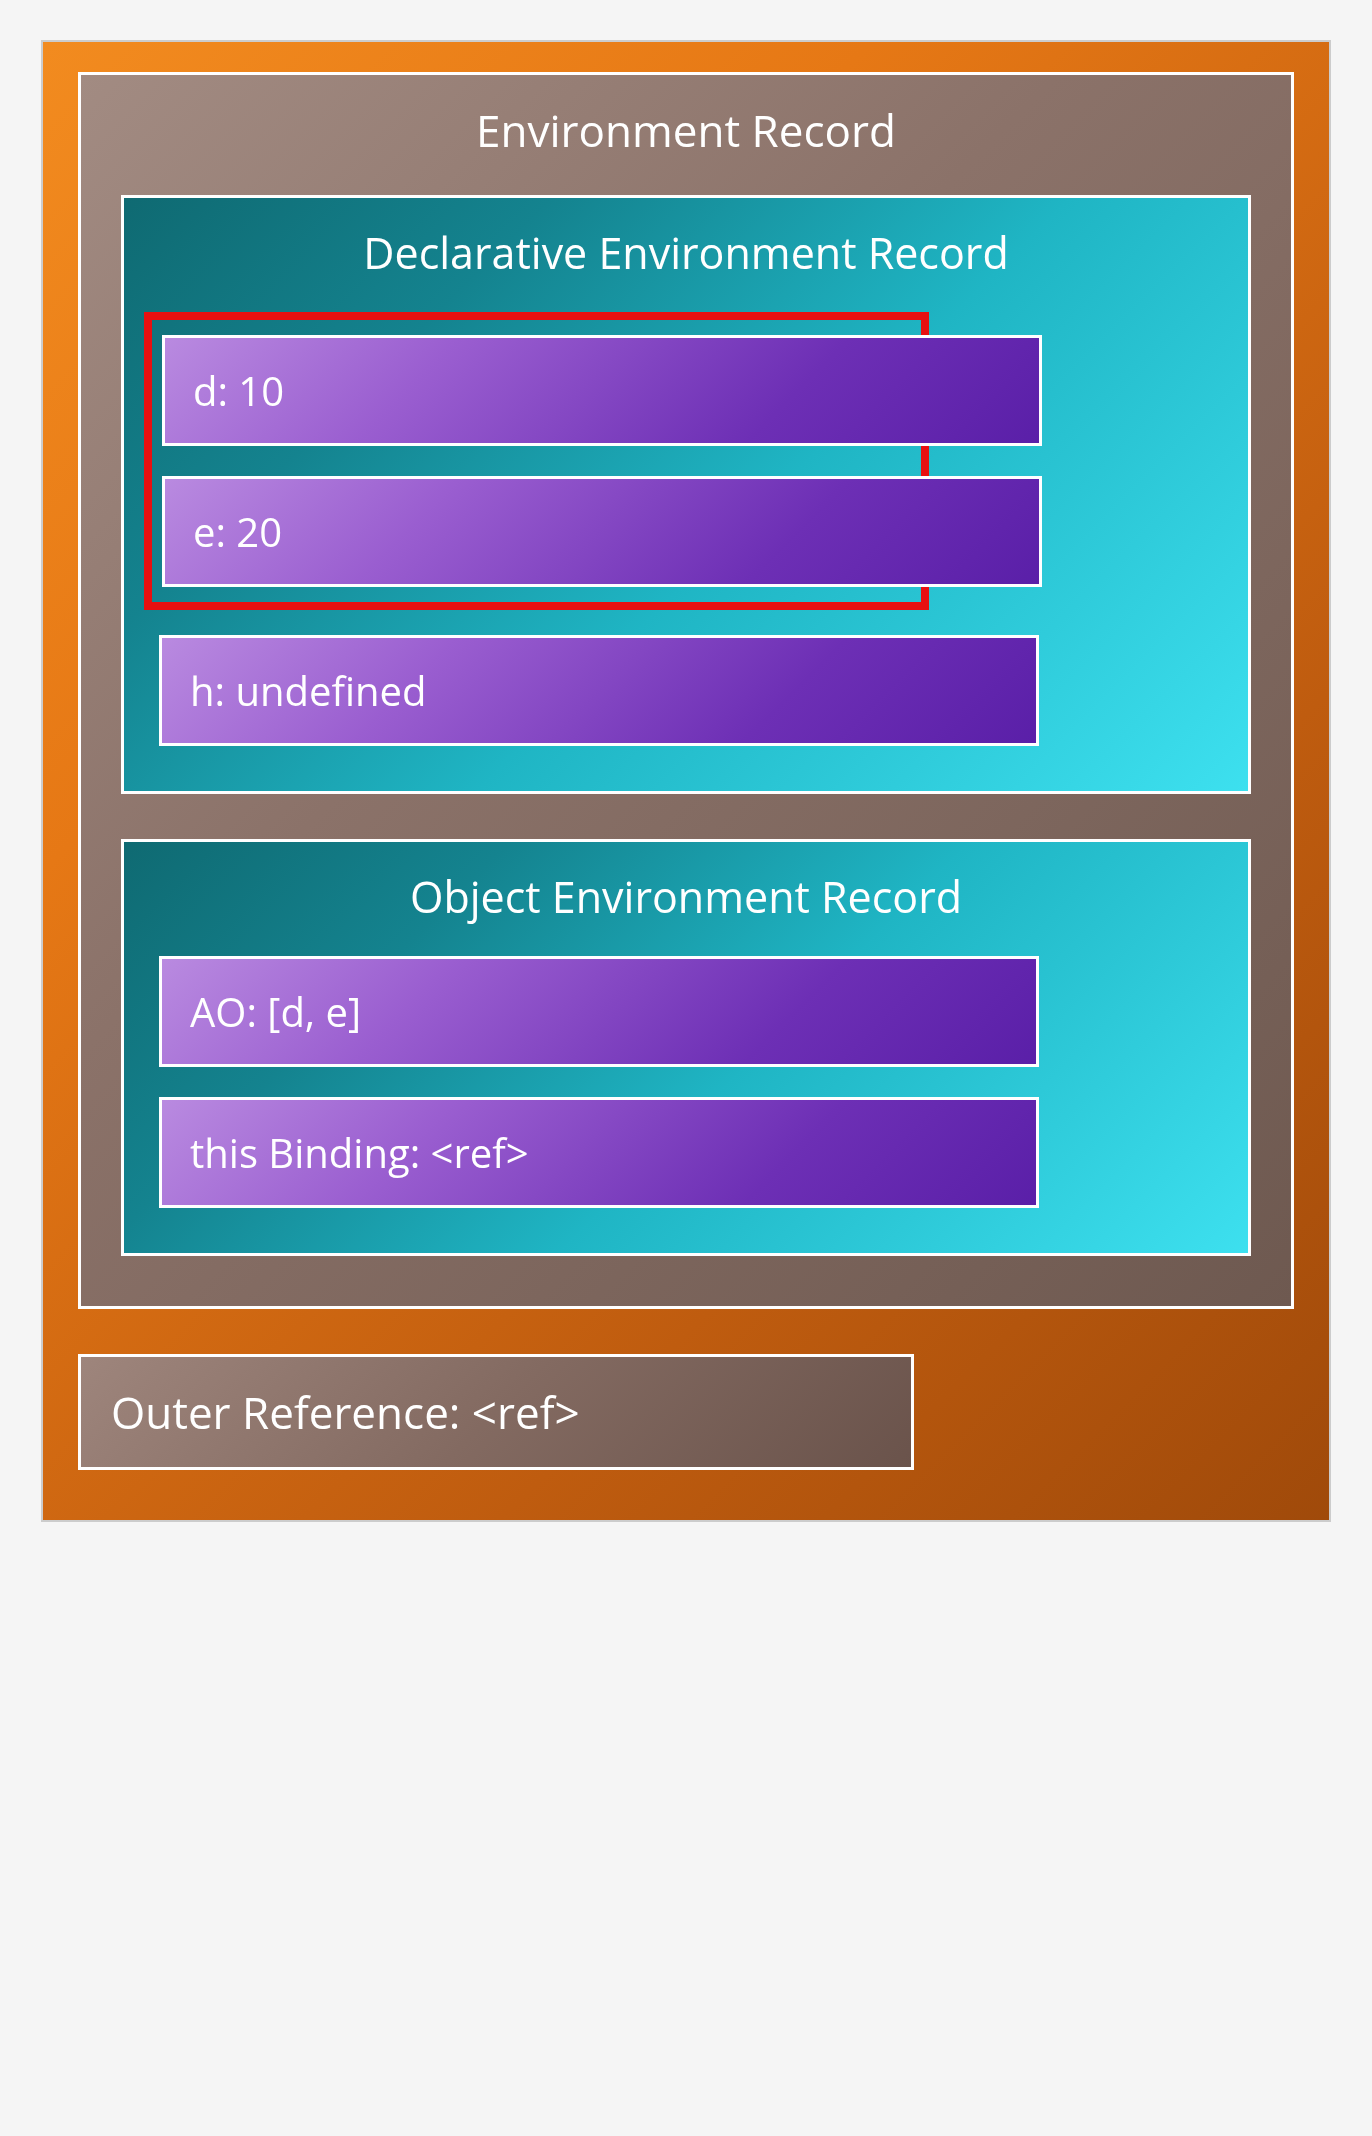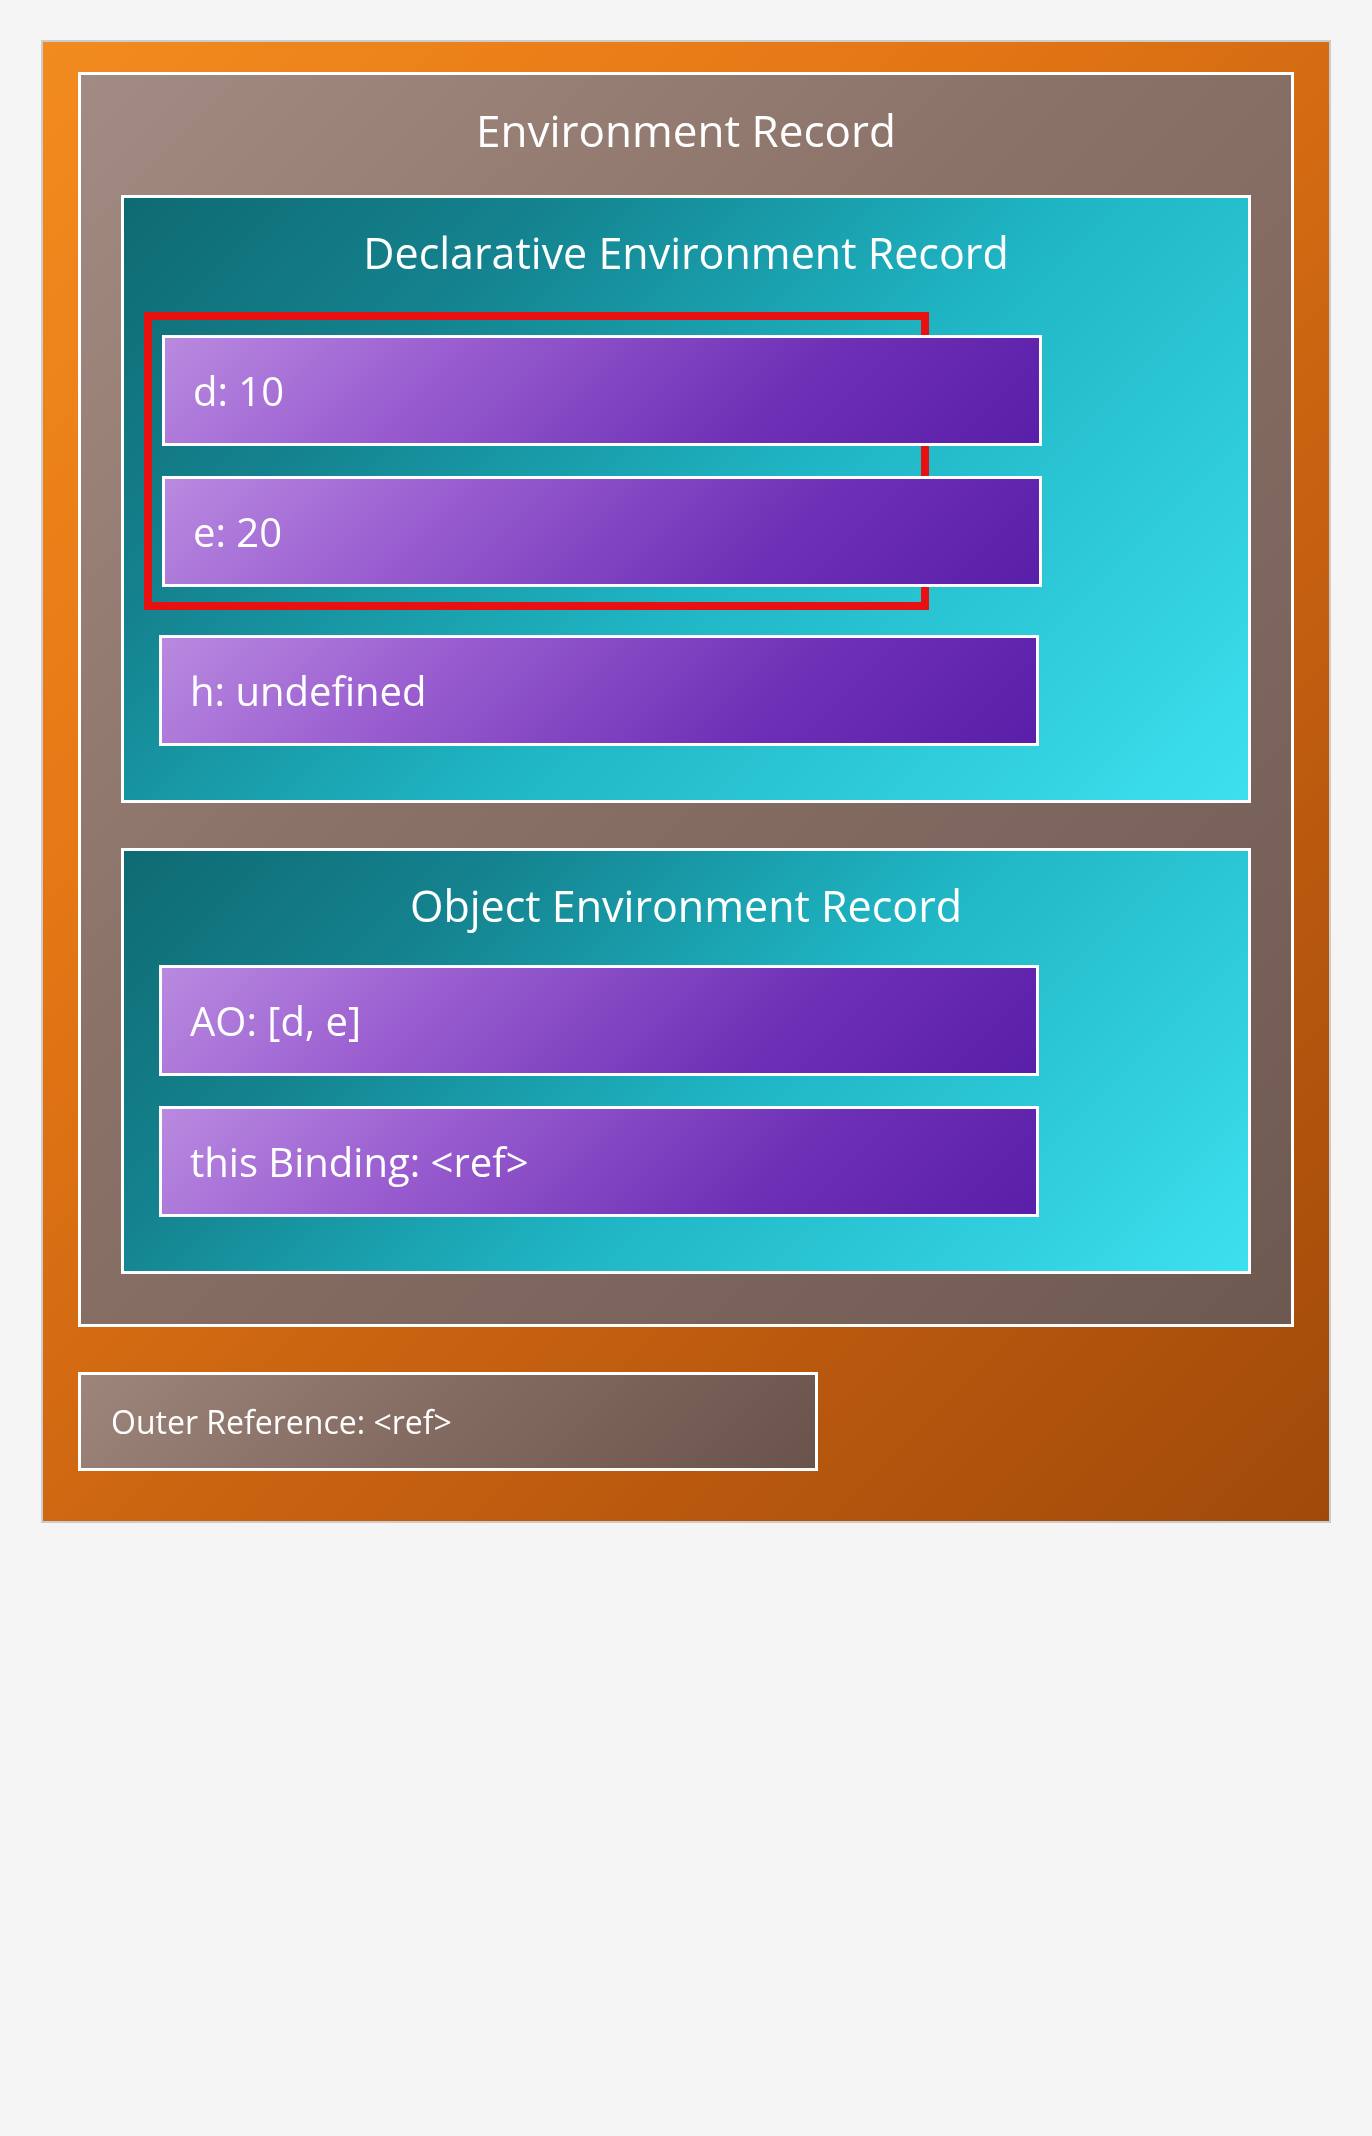--- a/index.html
+++ b/index.html
@@ -66,7 +66,7 @@
     width: 880px;
     margin-bottom: 30px;
   }
-  .binding-item:last-child { margin-bottom: 9px; }
+  .binding-item:last-child { margin-bottom: 0; }
   .highlight-box .binding-item { margin-bottom: 30px; }
   .highlight-box .binding-item:last-child { margin-bottom: 0; }
   .outer-ref {

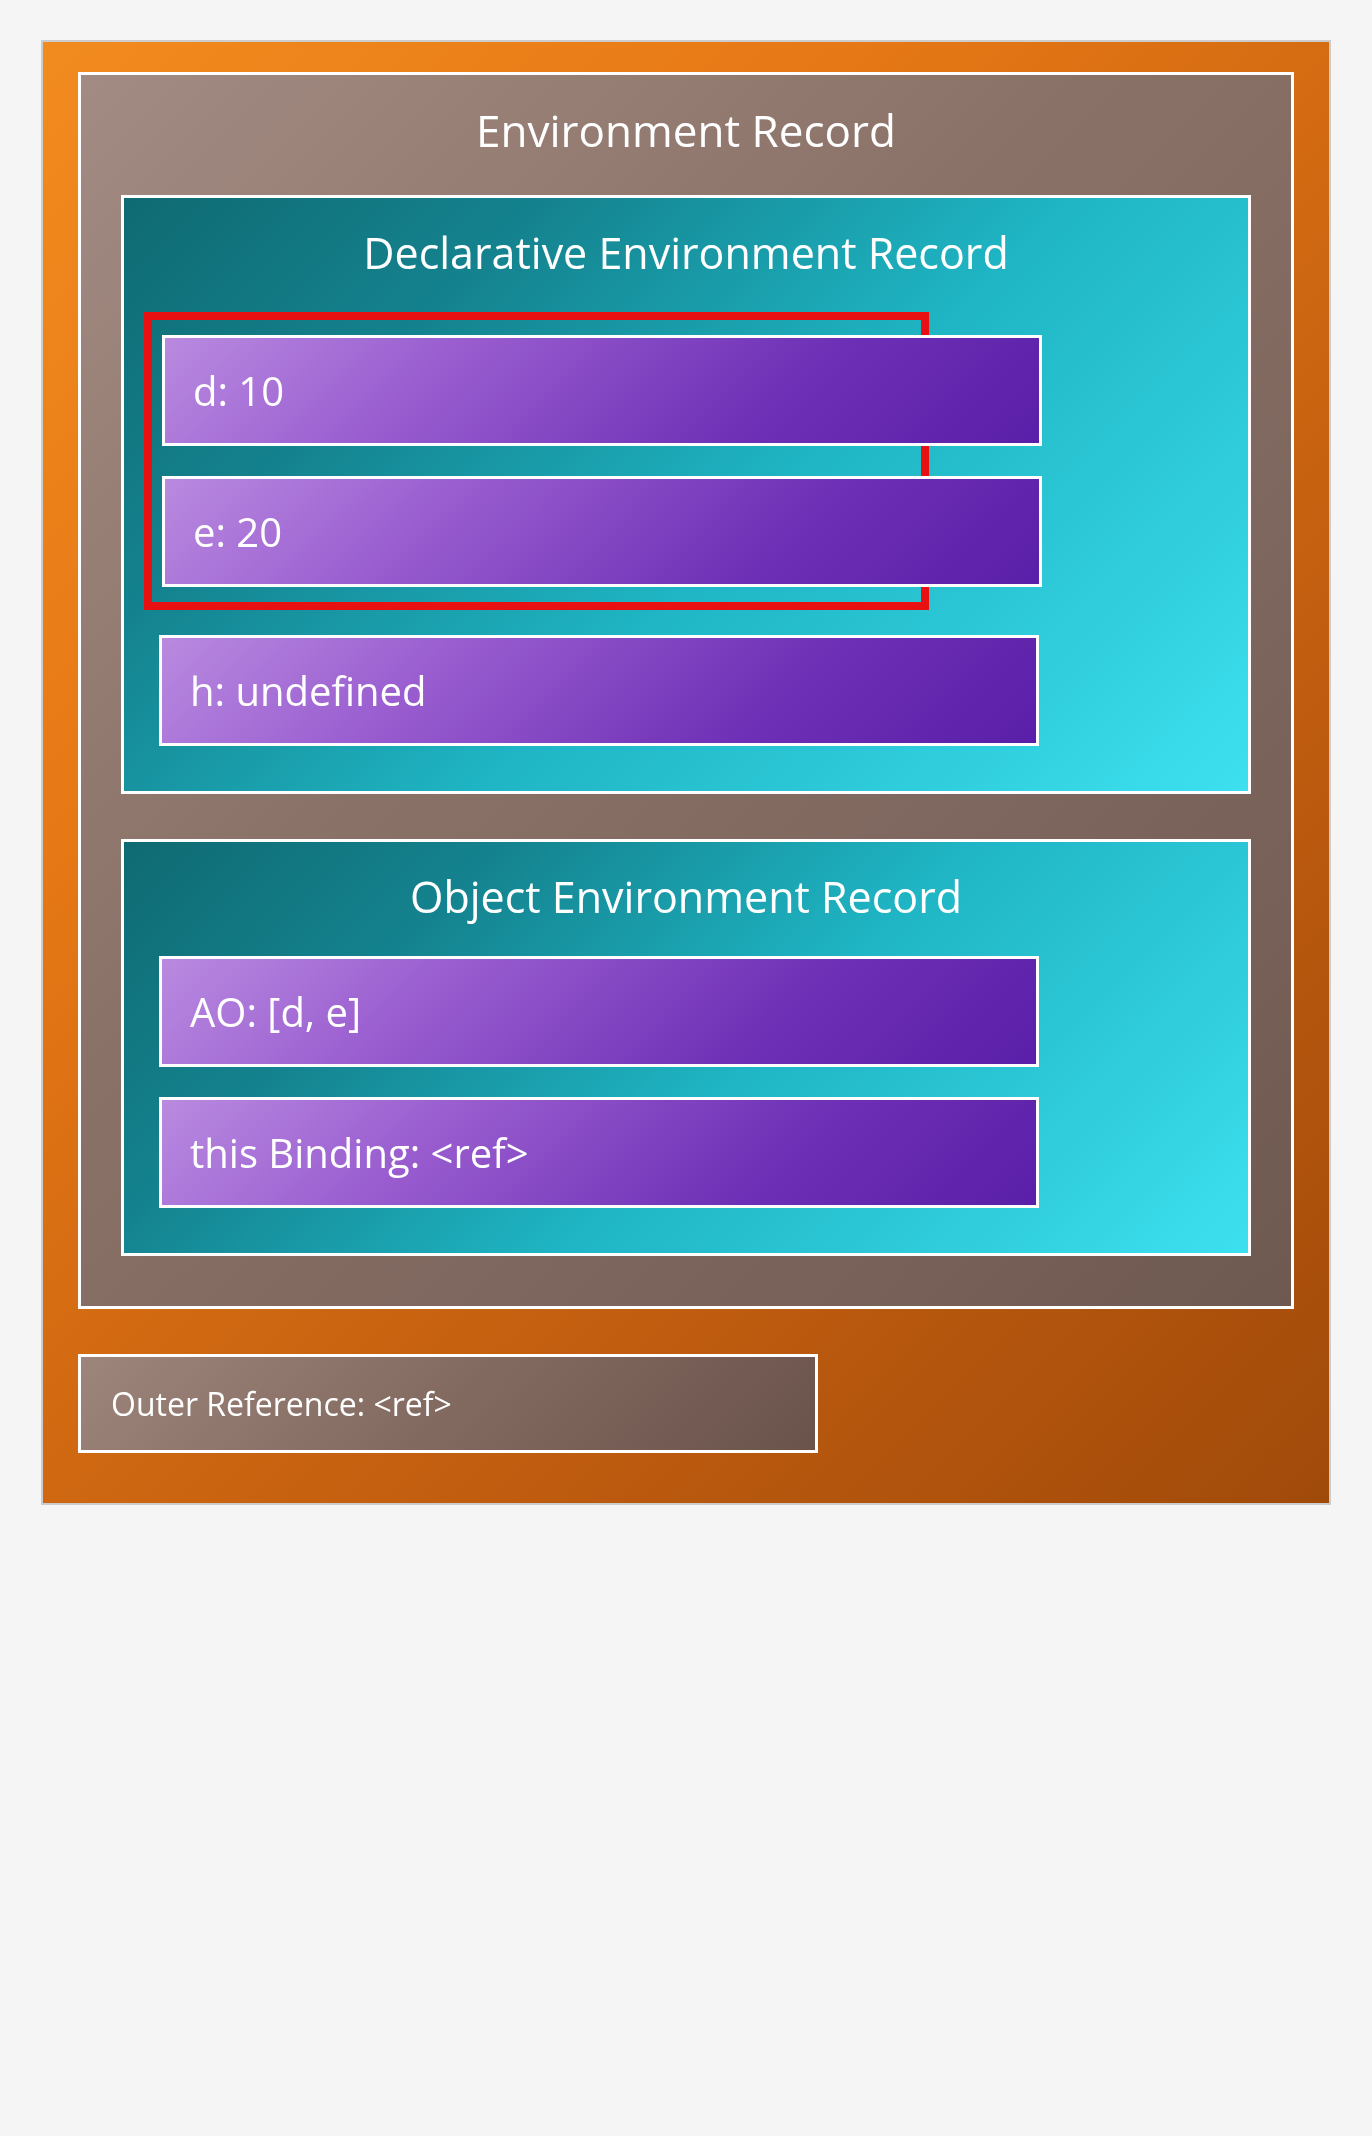--- a/index.html
+++ b/index.html
@@ -73,10 +73,10 @@
     border: 3px solid #fff;
     background: linear-gradient(135deg, #9e857c 0%, #836a61 50%, #6a534b 100%);
     color: #fff;
-    font-size: 32px;
+    font-size: 44px;
     font-weight: 400;
     padding: 25px 30px;
-    width: 740px;
+    width: 836px;
     margin-top: 45px;
   }
 </style>

